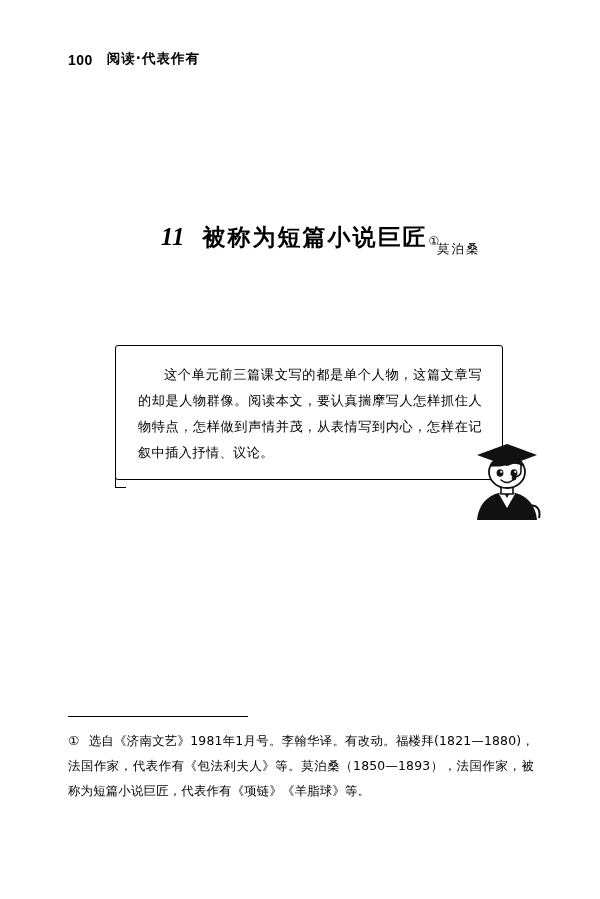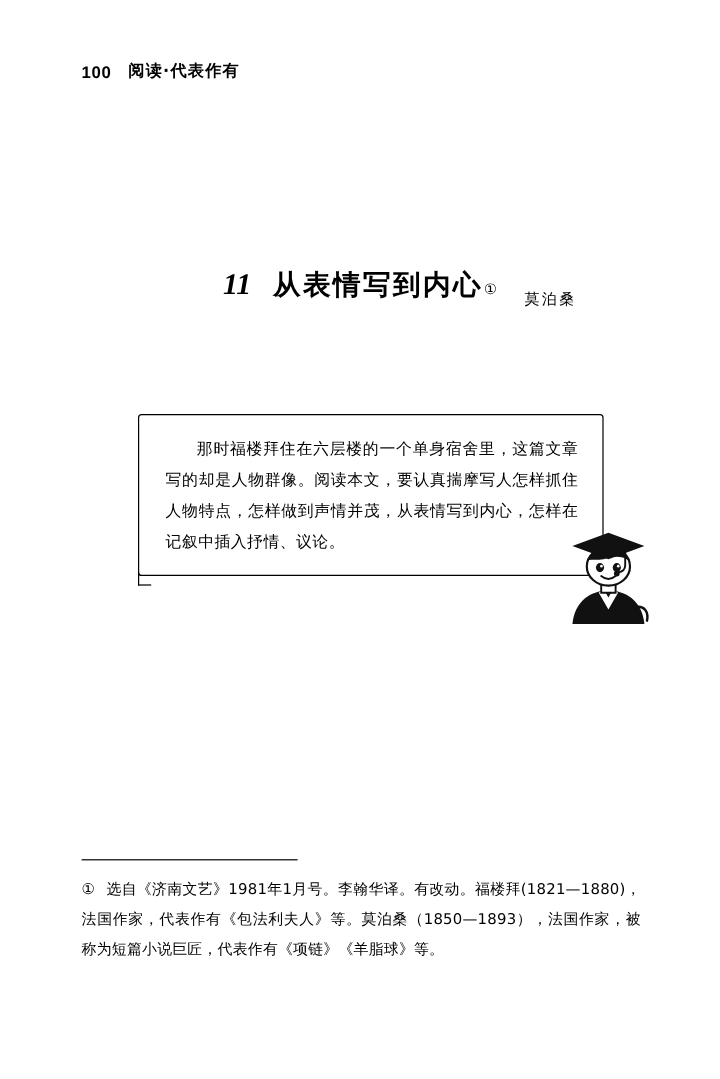--- a/index.html
+++ b/index.html
@@ -180,7 +180,7 @@
   <div class="title-block">
     <span class="title-row">
       <span class="title-num">11</span>
-      <span class="title-text">从表情写到内心</span>
+      <span class="title-text">被称为短篇小说巨匠</span>
       <span class="title-note">①</span>
     </span>
   </div>

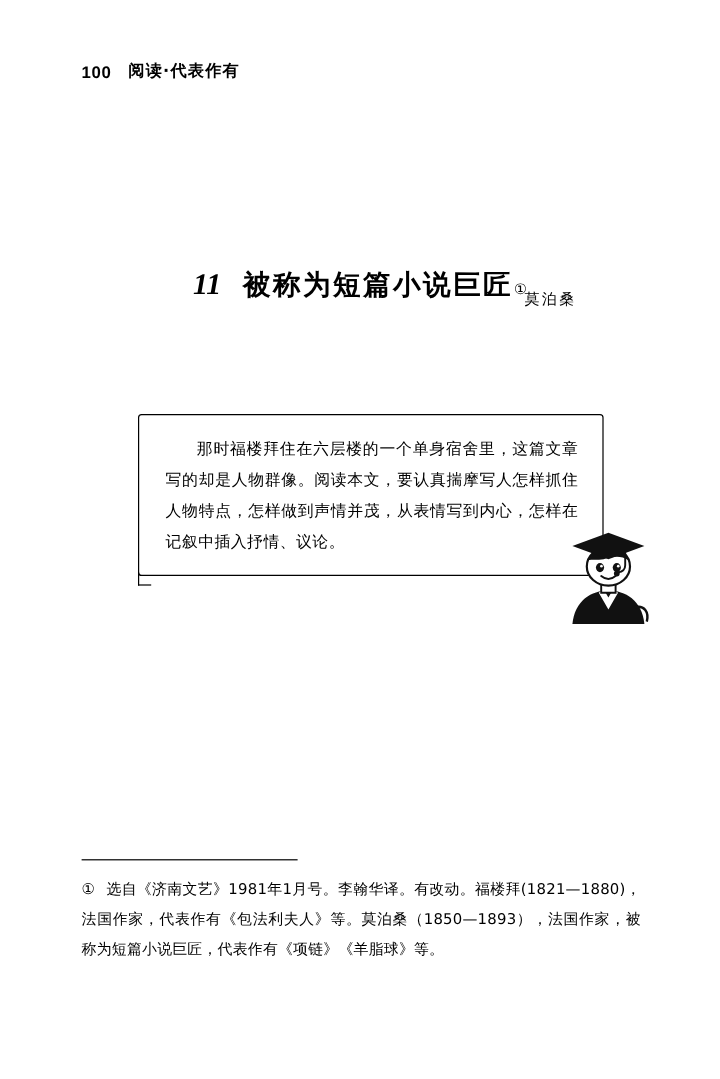--- a/index.html
+++ b/index.html
@@ -187,7 +187,7 @@
   <div class="author">莫泊桑</div>
 
   <div class="callout">
-    <div class="callout-inner">那时福楼拜住在六层楼的一个单身宿舍里，这篇文章写的却是人物群像。阅读本文，要认真揣摩写人怎样抓住人物特点，怎样做到声情并茂，从表情写到内心，怎样在记叙中插入抒情、议论。</div>
+    <div class="callout-inner">这个单元前三篇课文写的都是单个人物，这篇文章写的却是人物群像。阅读本文，要认真揣摩写人怎样抓住人物特点，怎样做到声情并茂，从表情写到内心，怎样在记叙中插入抒情、议论。</div>
     <div class="callout-tail"></div>
   </div>
 

